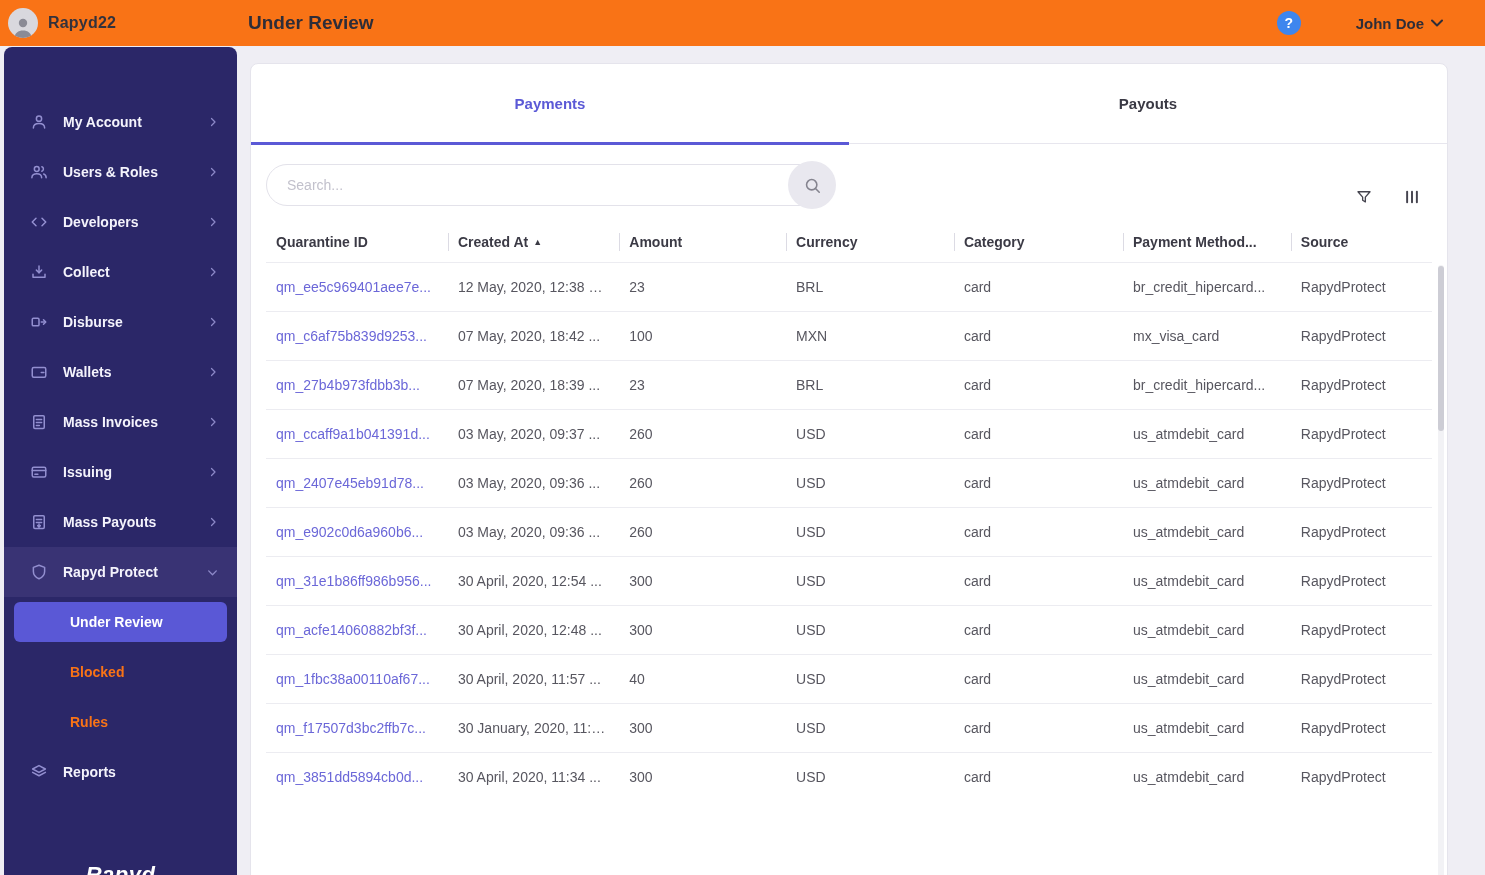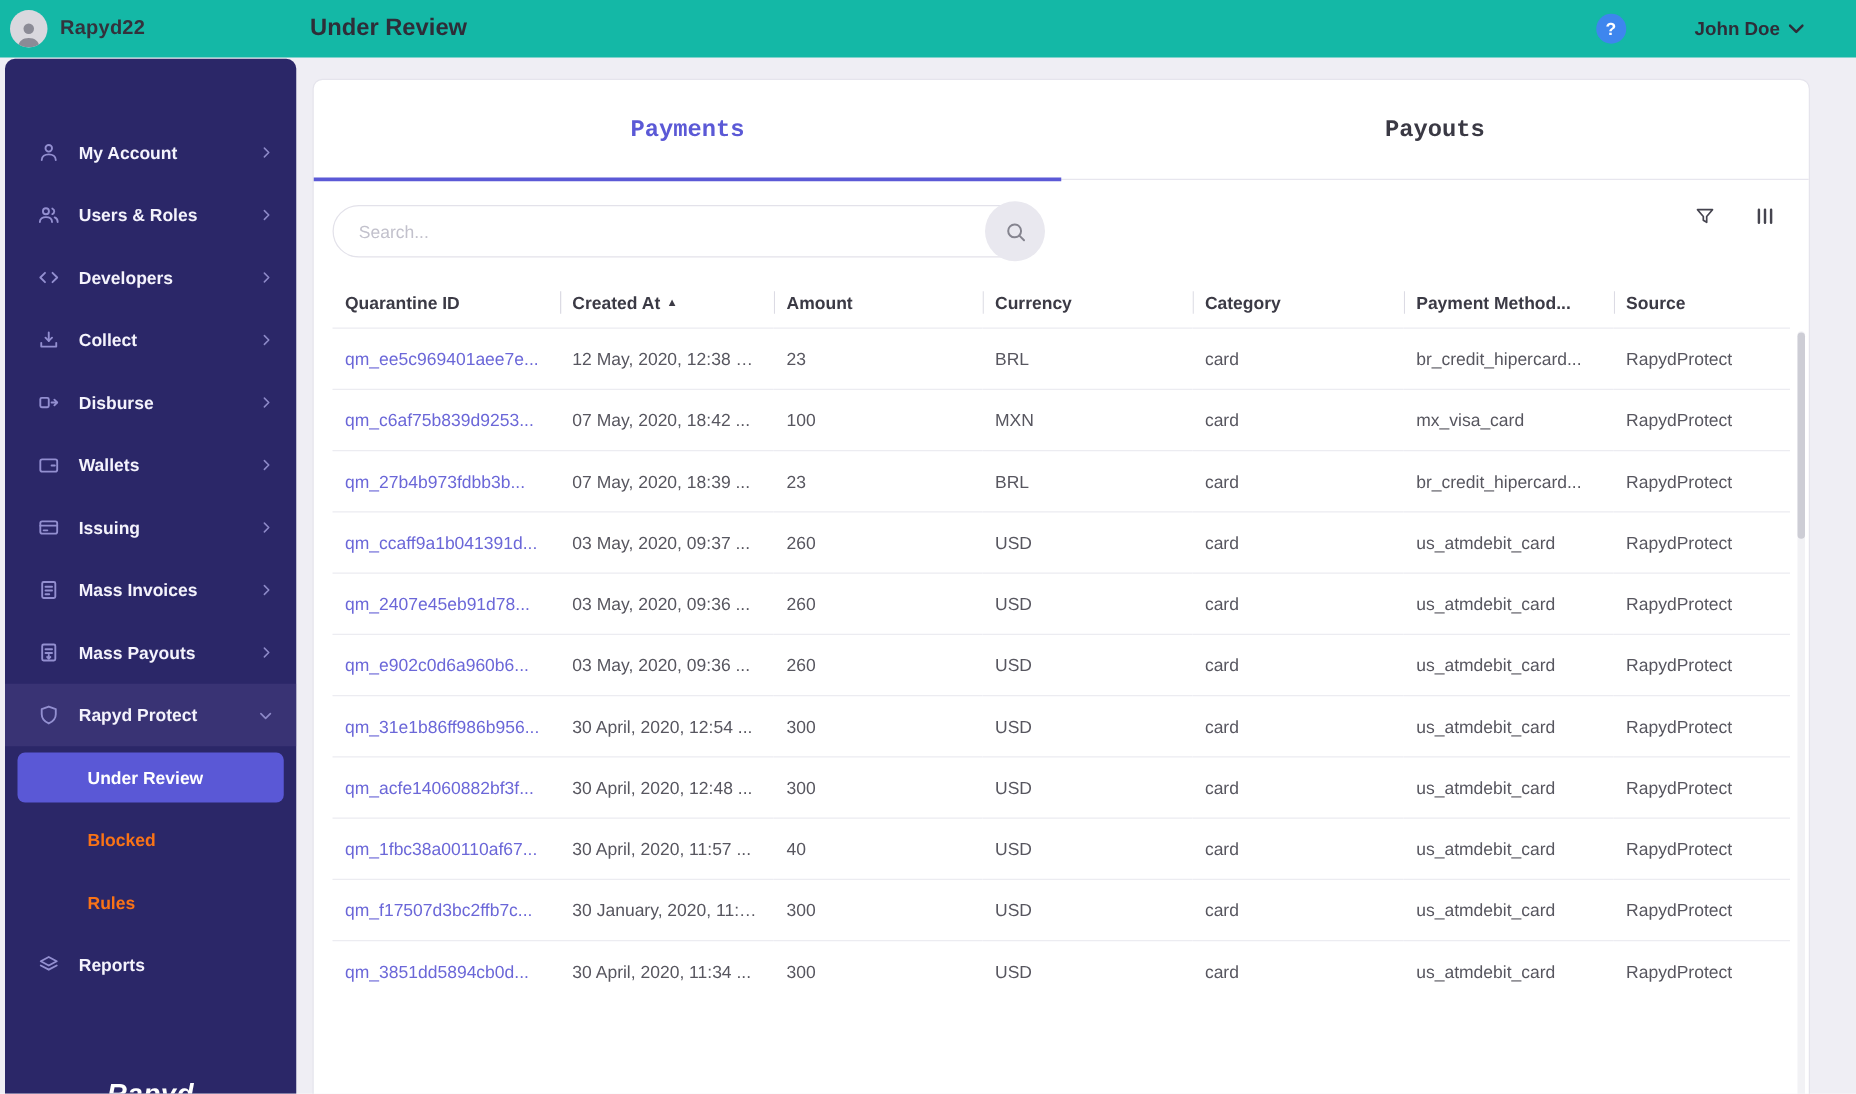--- a/index.html
+++ b/index.html
@@ -15,7 +15,7 @@
   
   .topbar {
     position: absolute; top: 0; left: 0; right: 0; height: 46px;
-    background: #14b8a6;
+    background: #f97316;
     display: flex; align-items: center;
   }
   .brand { width: 248px; display: flex; align-items: center; gap: 10px; padding-left: 8px; flex-shrink: 0; }

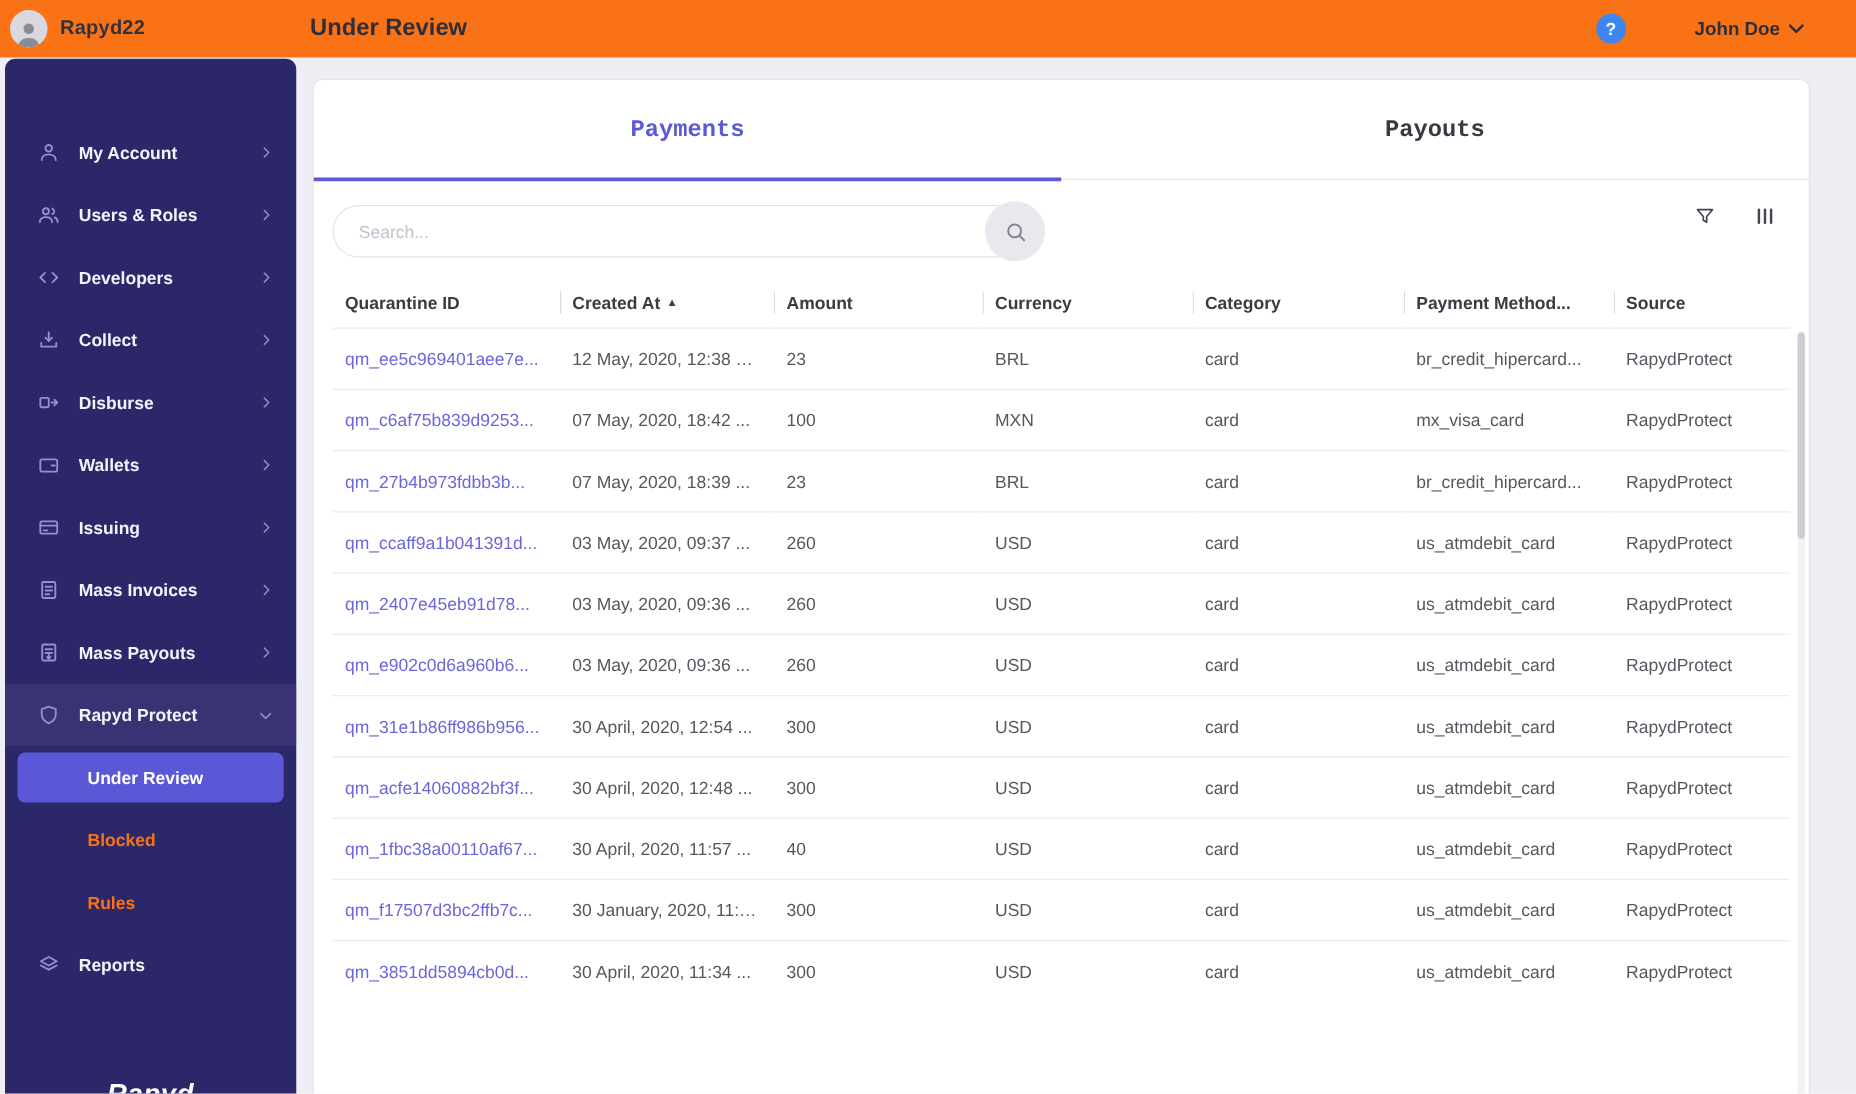--- a/index.html
+++ b/index.html
@@ -70,7 +70,7 @@
   .tabs { display: flex; height: 80px; border-bottom: 1px solid #e7e6ee; }
   .tab {
     flex: 1; display: flex; align-items: center; justify-content: center;
-    font-size: 19px; font-weight: bold; color: #3a3944; cursor: pointer; position: relative; font-family: Liberation Mono, monospace;
+    font-size: 15px; font-weight: bold; color: #3a3944; cursor: pointer; position: relative;
   }
   .tab.active { color: #5b59d6; }
   .tab.active::after {

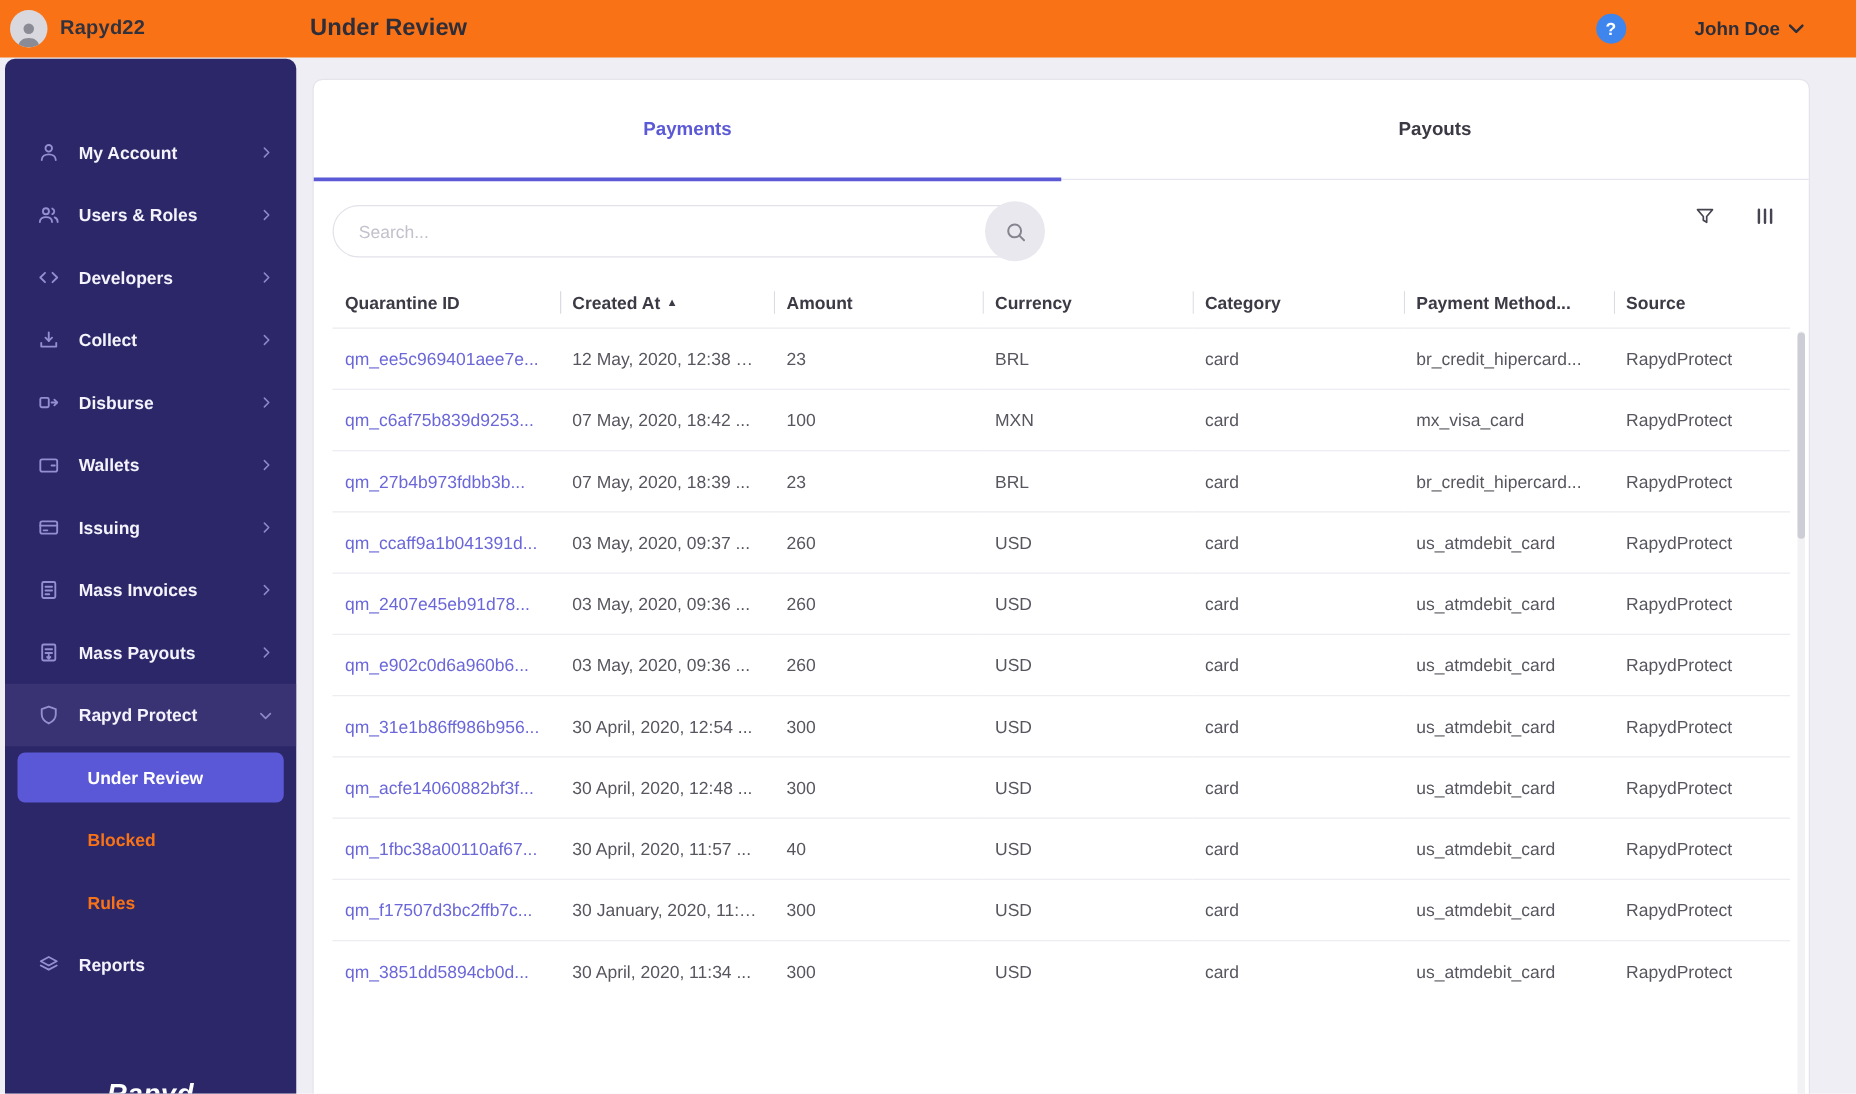--- a/index.html
+++ b/index.html
@@ -77,7 +77,7 @@
     content: ""; position: absolute; left: 0; right: 0; bottom: -2px; height: 3px; background: #5b59d6;
   }
 
-  .toolbar { display: flex; align-items: flex-start; padding: 20px 26px 18px 15px; }
+  .toolbar { display: flex; align-items: flex-end; padding: 20px 26px 18px 15px; }
   .search { position: relative; width: 568px; height: 42px; }
   .search input {
     width: 100%; height: 100%;

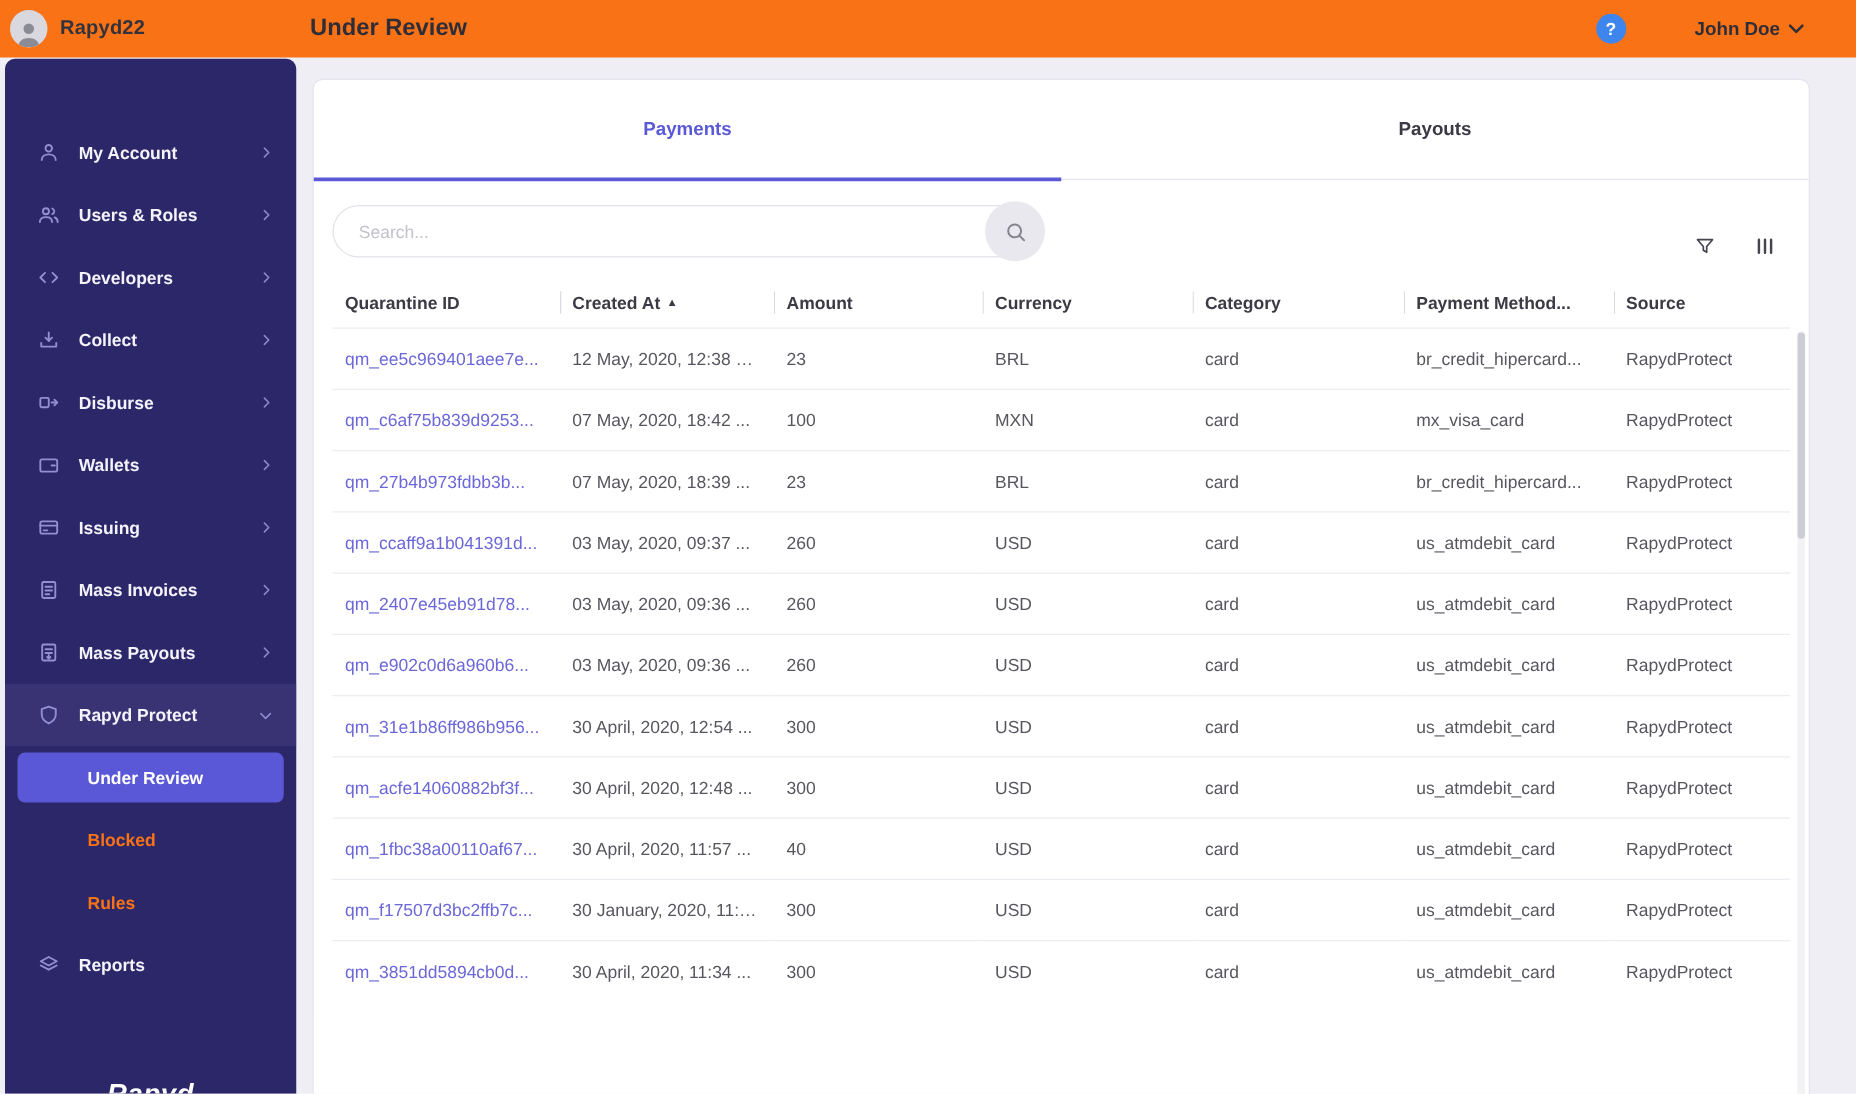--- a/index.html
+++ b/index.html
@@ -252,22 +252,6 @@
   <div class="nav-item">
     <span class="nav-icon">
       <svg width="18" height="18" viewBox="0 0 24 24" fill="none" stroke="currentColor" stroke-width="2" stroke-linecap="round" stroke-linejoin="round">
-          <rect x="3" y="5.5" width="18" height="13" rx="2"></rect>
-          <path d="M3 10h18"></path>
-          <path d="M6.5 15h4"></path>
-        </svg>
-    </span>
-    <span>Issuing</span>
-    <span class="nav-chev">
-      <svg width="12" height="12" viewBox="0 0 24 24" fill="none" stroke="currentColor" stroke-width="2.5" stroke-linecap="round" stroke-linejoin="round">
-          <path d="M9 5l7 7-7 7"></path>
-        </svg>
-    </span>
-  </div>
-
-  <div class="nav-item">
-    <span class="nav-icon">
-      <svg width="18" height="18" viewBox="0 0 24 24" fill="none" stroke="currentColor" stroke-width="2" stroke-linecap="round" stroke-linejoin="round">
           <rect x="5" y="3.5" width="14" height="17" rx="1.5"></rect>
           <path d="M8.5 8.5h7"></path>
           <path d="M8.5 12.5h7"></path>
@@ -275,6 +259,22 @@
         </svg>
     </span>
     <span>Mass Invoices</span>
+    <span class="nav-chev">
+      <svg width="12" height="12" viewBox="0 0 24 24" fill="none" stroke="currentColor" stroke-width="2.5" stroke-linecap="round" stroke-linejoin="round">
+          <path d="M9 5l7 7-7 7"></path>
+        </svg>
+    </span>
+  </div>
+
+  <div class="nav-item">
+    <span class="nav-icon">
+      <svg width="18" height="18" viewBox="0 0 24 24" fill="none" stroke="currentColor" stroke-width="2" stroke-linecap="round" stroke-linejoin="round">
+          <rect x="3" y="5.5" width="18" height="13" rx="2"></rect>
+          <path d="M3 10h18"></path>
+          <path d="M6.5 15h4"></path>
+        </svg>
+    </span>
+    <span>Issuing</span>
     <span class="nav-chev">
       <svg width="12" height="12" viewBox="0 0 24 24" fill="none" stroke="currentColor" stroke-width="2.5" stroke-linecap="round" stroke-linejoin="round">
           <path d="M9 5l7 7-7 7"></path>

